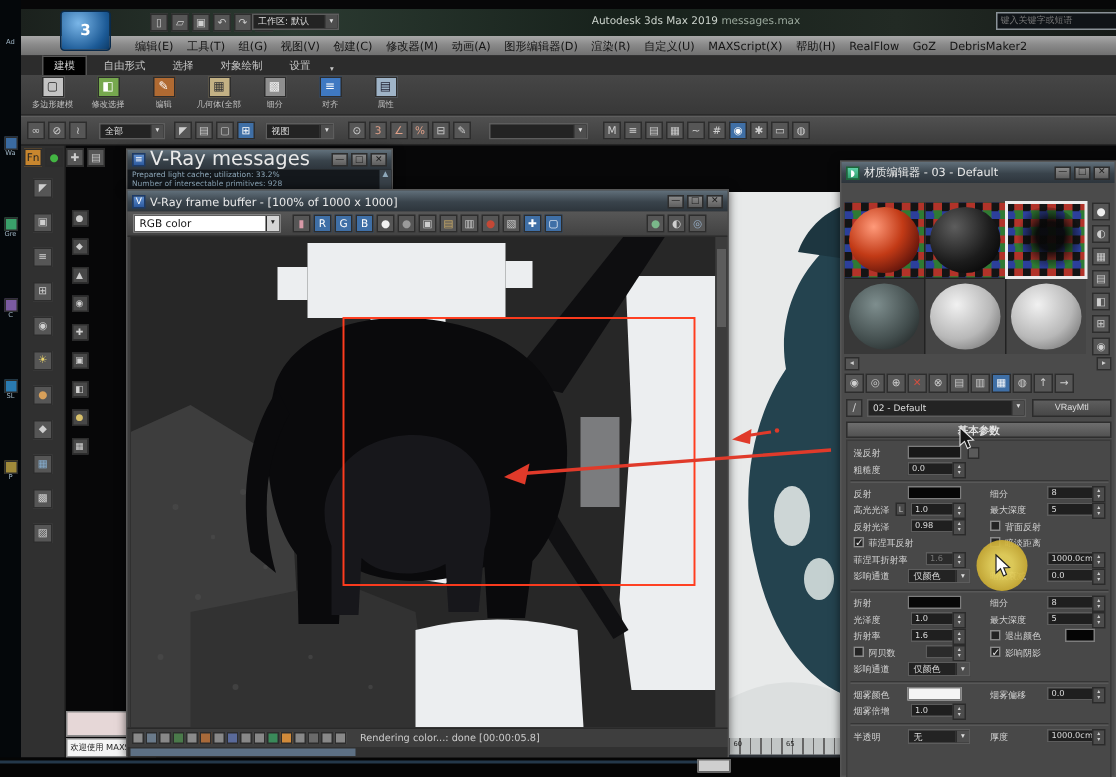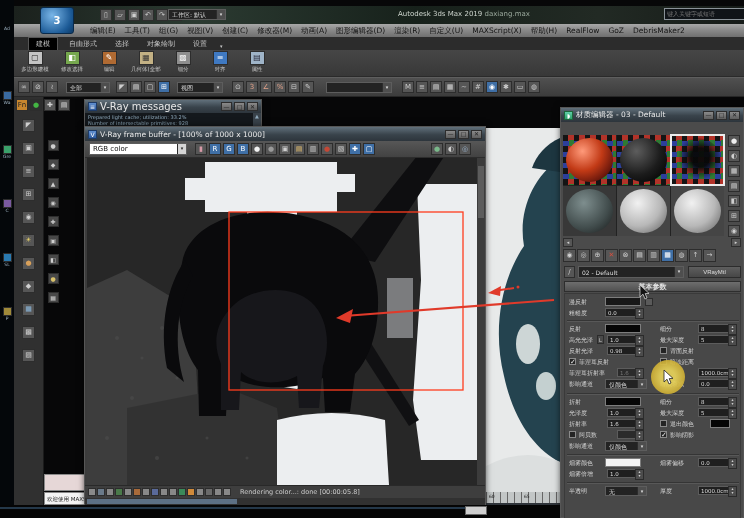--- a/index.html
+++ b/index.html
@@ -172,7 +172,7 @@
     </div>
     <div class="dd" style="left:154px;top:3px;width:58px;font-size:6px"><span>工作区: 默认</span></div>
     <div class="abs" style="left:330px;top:4px;width:240px;text-align:center;font-size:7px;color:#cdd4cd;white-space:nowrap">
-      <span>Autodesk 3ds Max 2019</span>&nbsp;<span style="color:#9aa89c">daxiang.max</span>
+      <span>Autodesk 3ds Max 2019</span>&nbsp;<span style="color:#9aa89c">messages.max</span>
     </div>
     <input class="abs" style="left: 650px; top: 2px; width: 88px; height: 12px; background: rgb(16, 20, 24); border: 1px solid rgb(138, 146, 152); color: rgb(170, 170, 170); font-size: 6px; padding: 0px 2px;" placeholder="键入关键字或短语">
   </div>

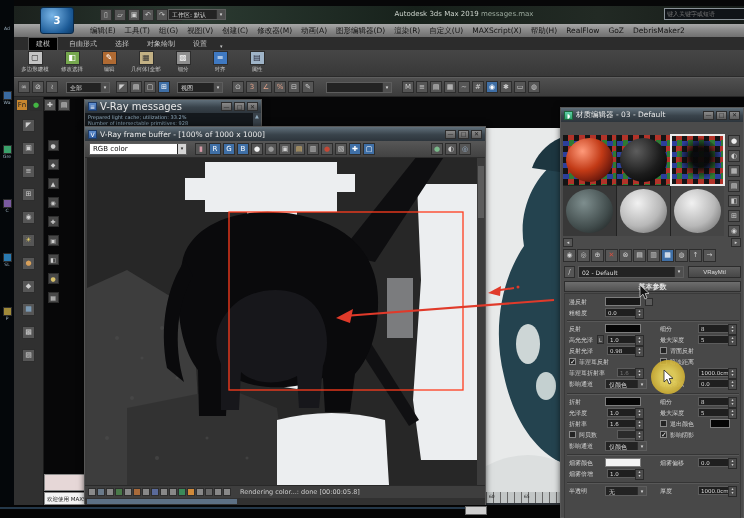--- a/index.html
+++ b/index.html
@@ -339,7 +339,7 @@
   <div class="win" style="left:84px;top:99px;width:178px;height:28px">
     <div class="wtitle" style="height:13px">
       <span class="wicon">≡</span>
-      <span class="t" style="font-size:10px">V-Ray messages</span>
+      <span class="t" style="font-size:13px">V-Ray messages</span>
       <span class="iconrow winbtns">
           <span class="ic">—</span>
           <span class="ic">□</span>

